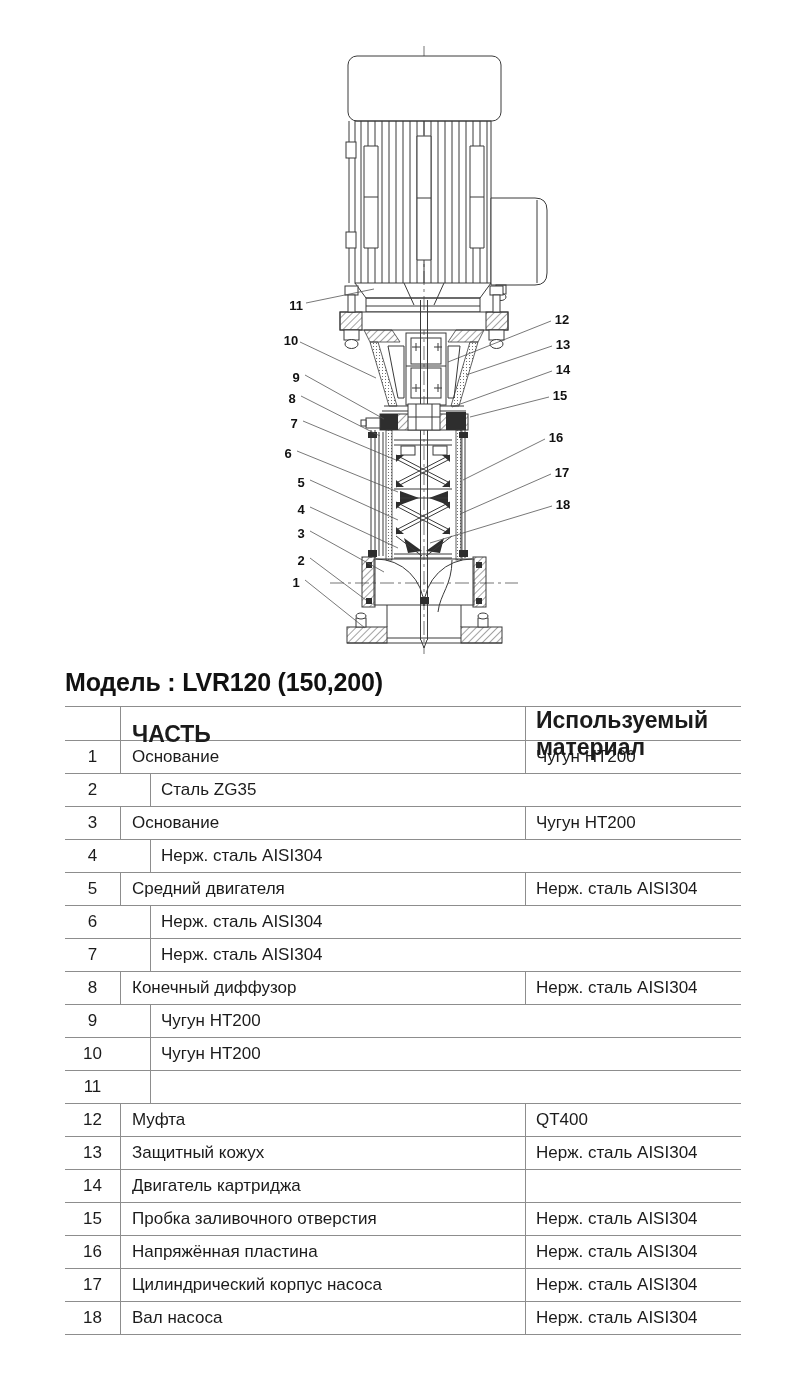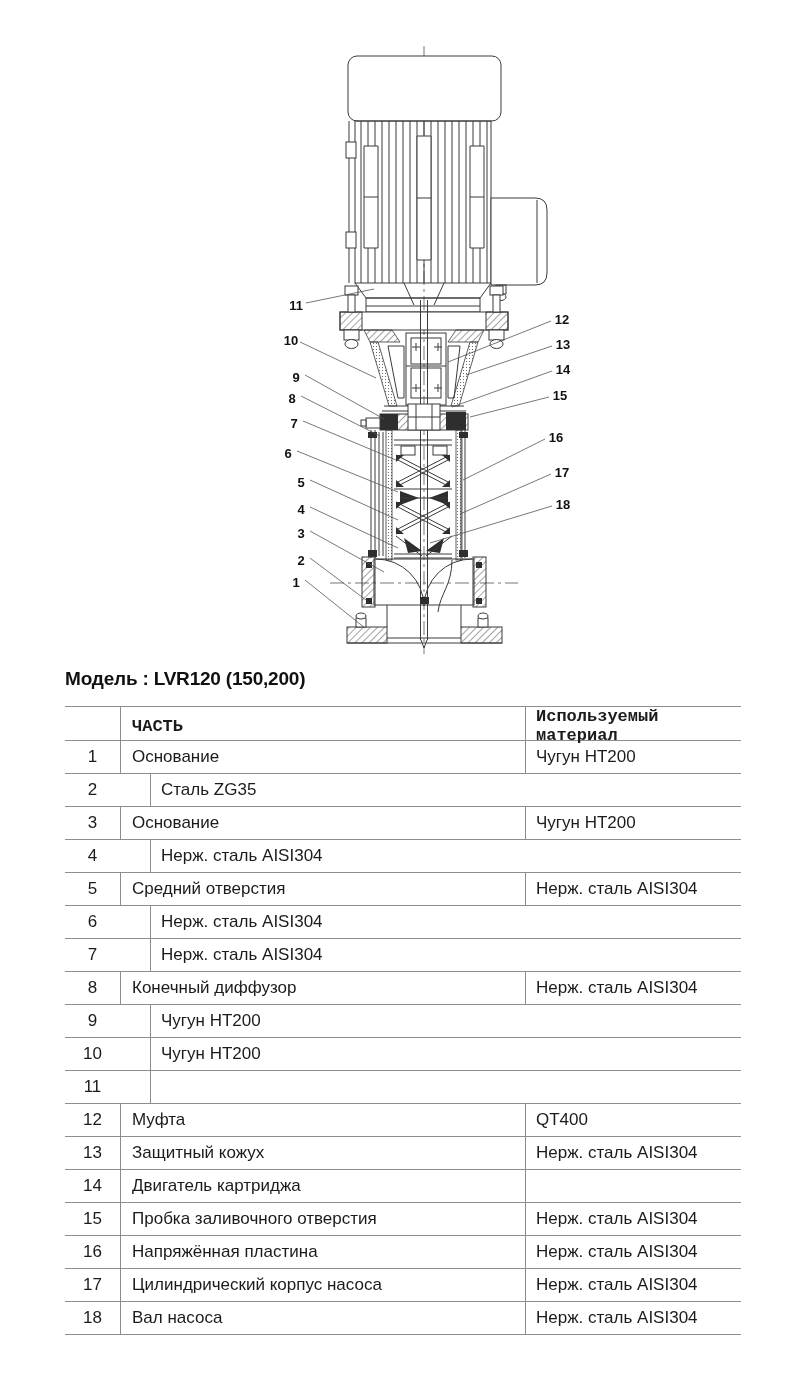--- a/index.html
+++ b/index.html
@@ -6,7 +6,7 @@
   .page{position:relative;width:798px;height:1382px;background:#ffffff;overflow:hidden;
         font-family:"Liberation Sans",sans-serif;}
   .diagram{position:absolute;left:0;top:0;}
-  .model-title{position:absolute;left:65px;top:668px;font-size:19px;font-weight:bold;
+  .model-title{position:absolute;left:65px;top:668px;font-size:25px;font-weight:bold;
                color:#111;letter-spacing:-0.2px;}
   .parts-table{position:absolute;left:65px;top:706px;width:676px;color:#1b1b1b;
                font-size:17px;border-top:1px solid #8d8d8d;}

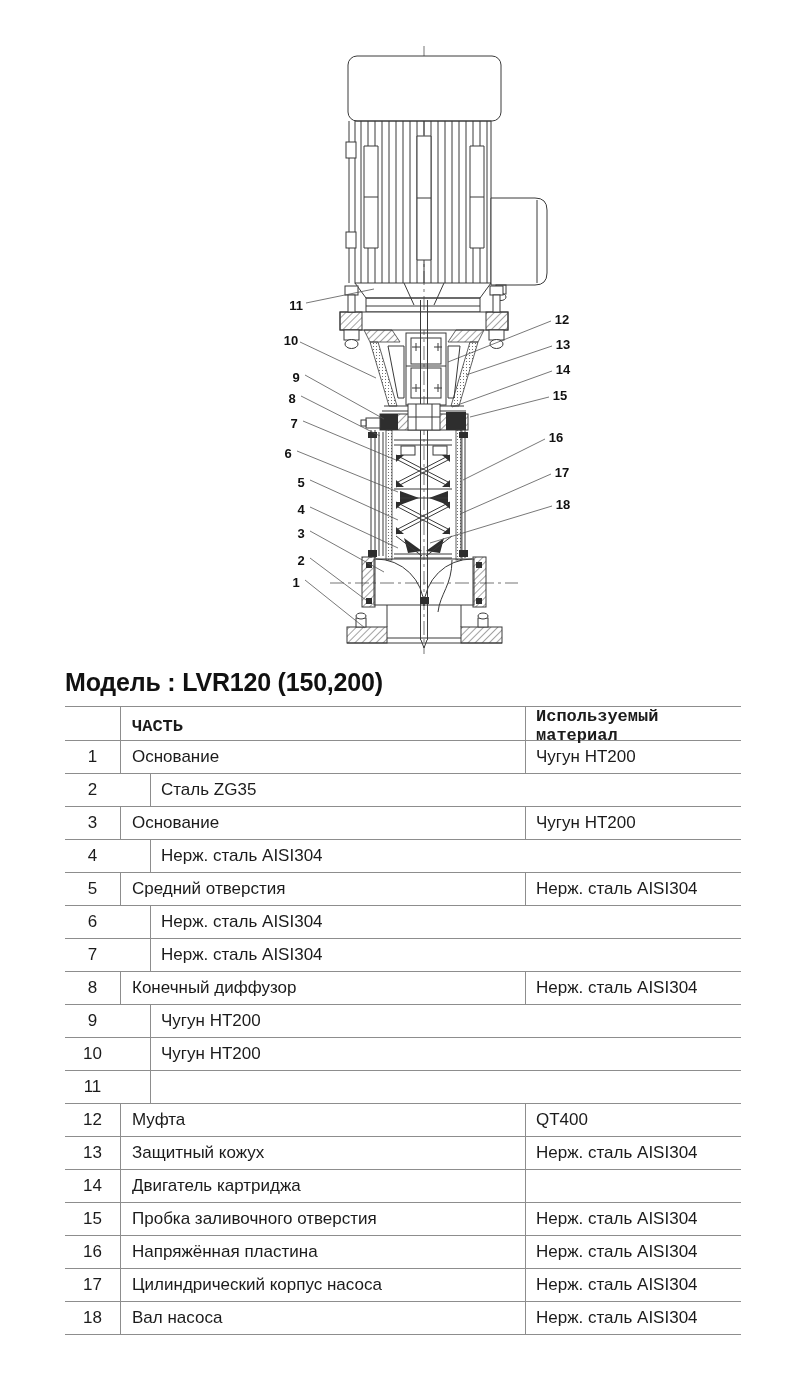--- a/index.html
+++ b/index.html
@@ -12,7 +12,7 @@
                font-size:17px;border-top:1px solid #8d8d8d;}
   .trow{display:grid;grid-template-columns:55px 375px 246px;height:32px;
         border-bottom:1px solid #8d8d8d;}
-  .trow.thead{height:33px;font-weight:bold;font-size:17px;font-family:Liberation Mono, monospace;}
+  .trow.thead{height:33px;font-weight:bold;font-size:23px;}
   .c1{display:flex;align-items:center;justify-content:center;}
   .c2{display:flex;align-items:center;padding-left:11px;border-left:1px solid #8d8d8d;}
   .c3{display:flex;align-items:center;padding-left:10px;border-left:1px solid #8d8d8d;margin-left:30px;}

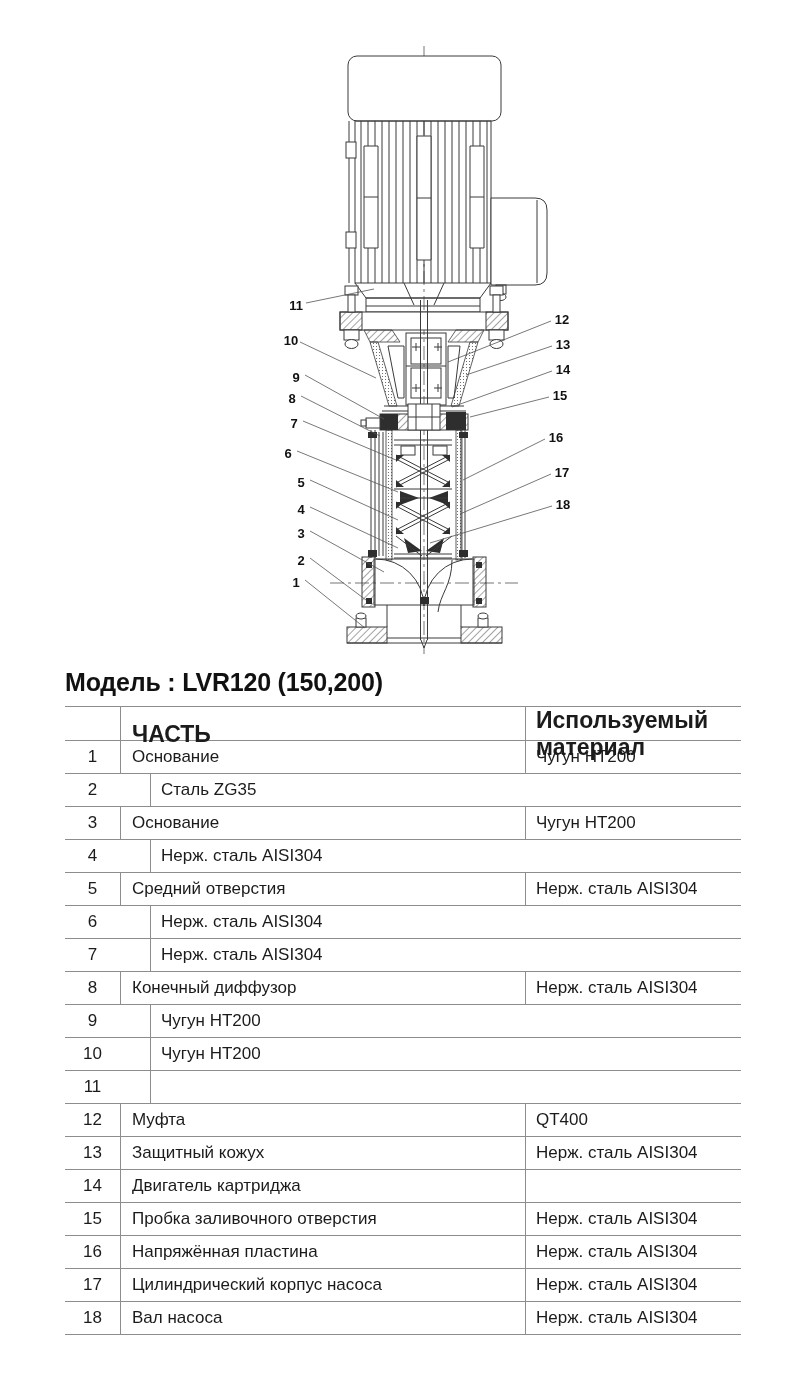--- a/index.html
+++ b/index.html
@@ -264,7 +264,7 @@
     </div>
     <div class="trow">
       <div class="c1">5</div>
-      <div class="c2">Средний отверстия</div>
+      <div class="c2">Средний двигателя</div>
       <div class="c3">Нерж. сталь AISI304</div>
     </div>
     <div class="trow">

